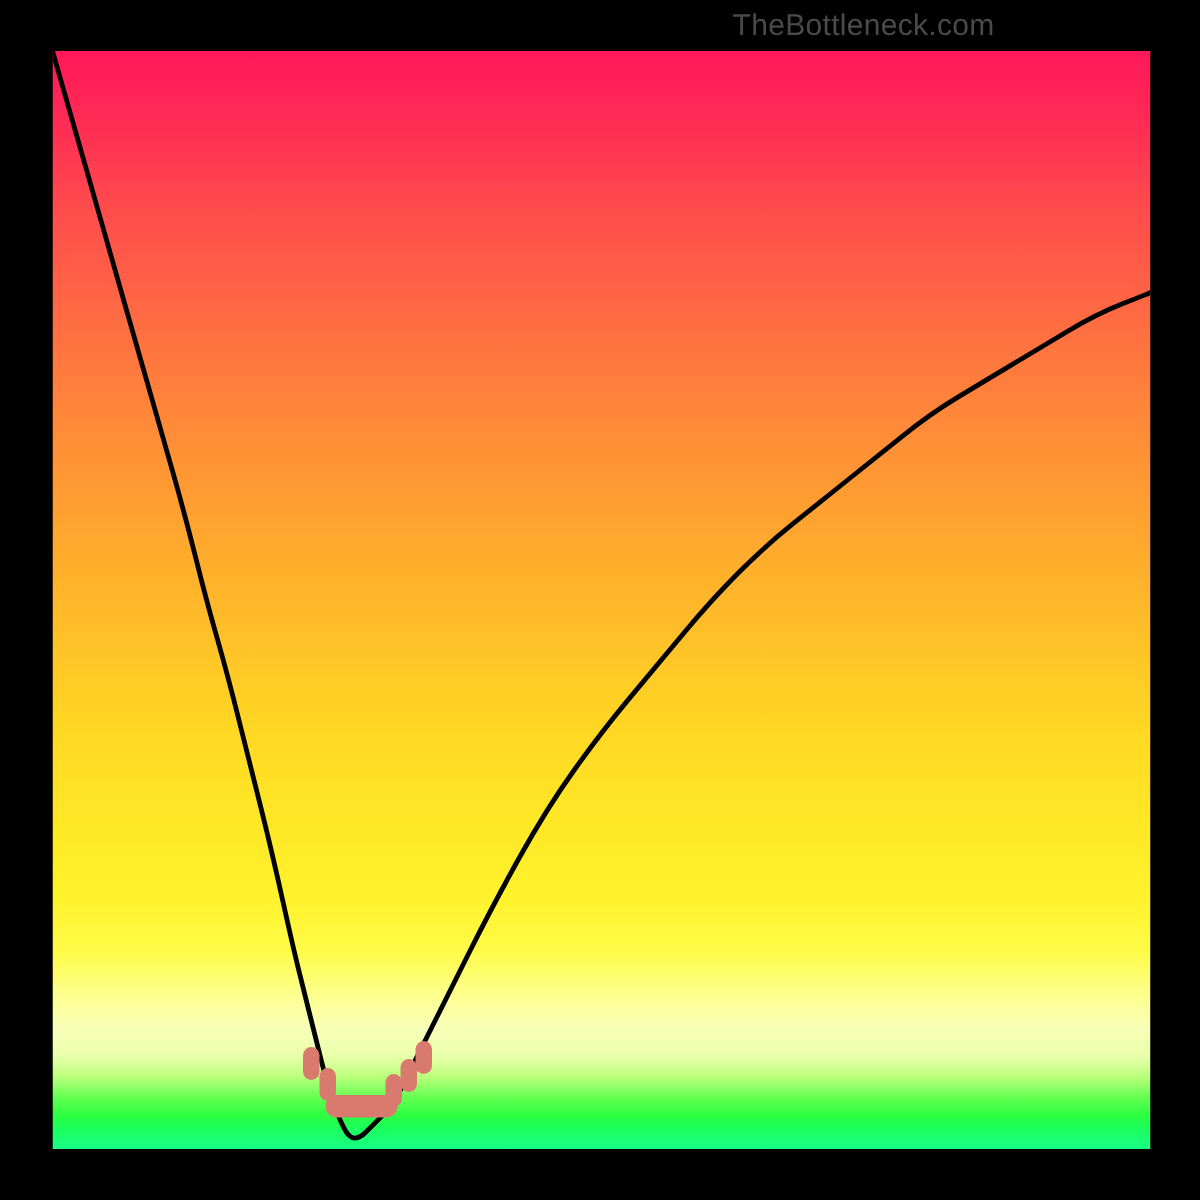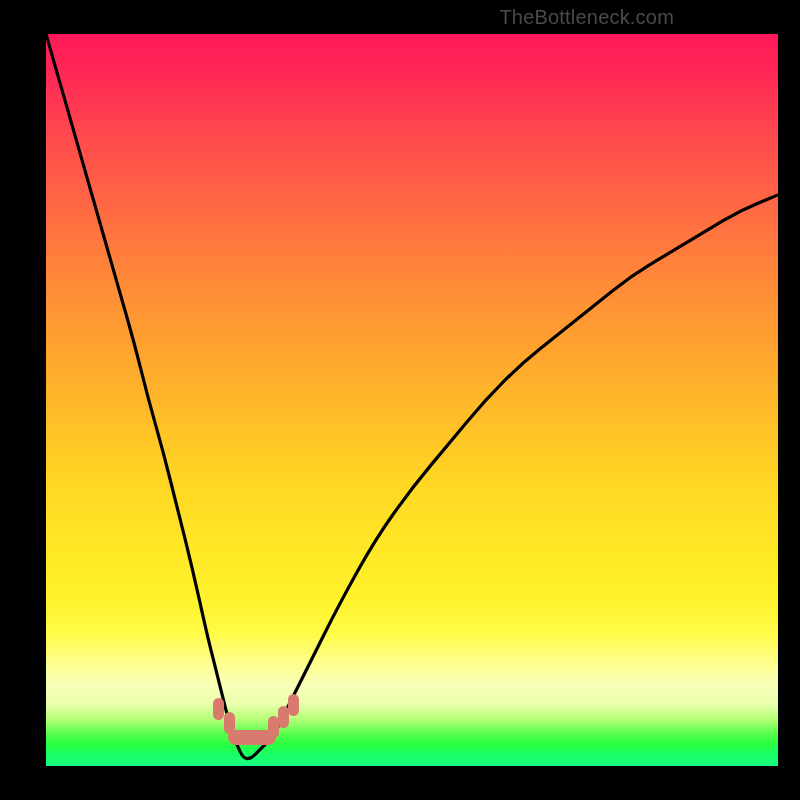--- a/index.html
+++ b/index.html
@@ -13,7 +13,7 @@
   }
   .frame {
     position: absolute;
-    left: 12px;
+    left: 1px;
     top: 0;
     width: 676px;
     height: 800px;

